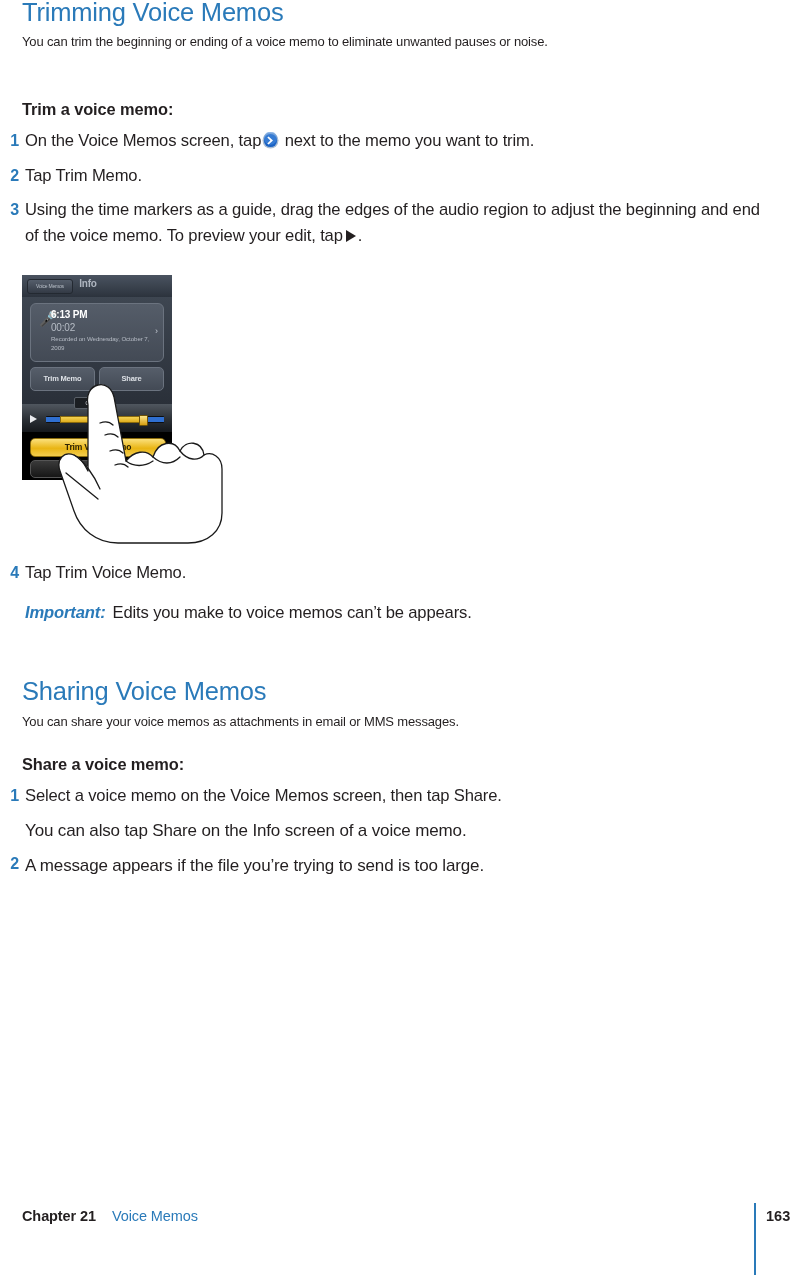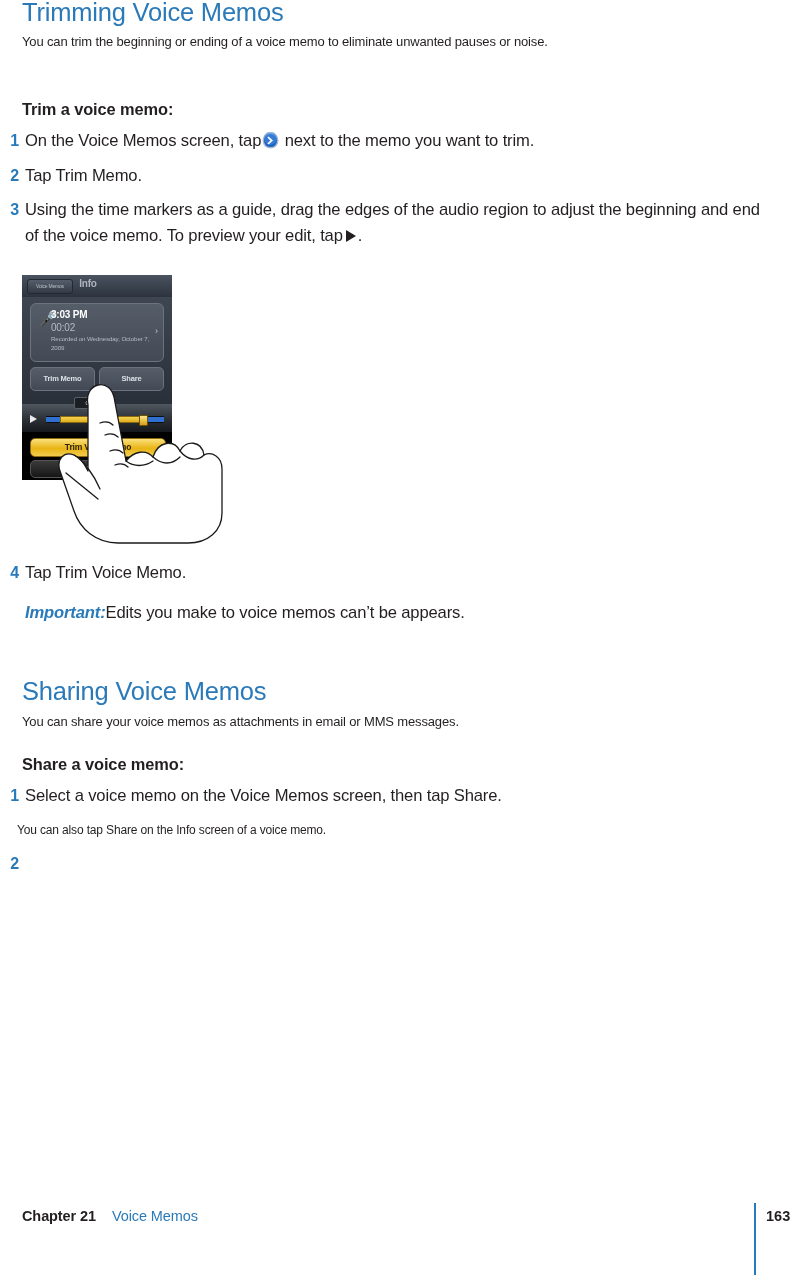--- a/index.html
+++ b/index.html
@@ -334,7 +334,7 @@
       <div class="shot-body">
         <div class="memo-card">
           <div class="mic-icon">🎤</div>
-          <div class="memo-time">3:03 PM</div>
+          <div class="memo-time">6:13 PM</div>
           <div class="memo-dur">00:02</div>
           <div class="memo-date">Recorded on Wednesday, October 7, 2009</div>
           <div class="memo-chevron">›</div>

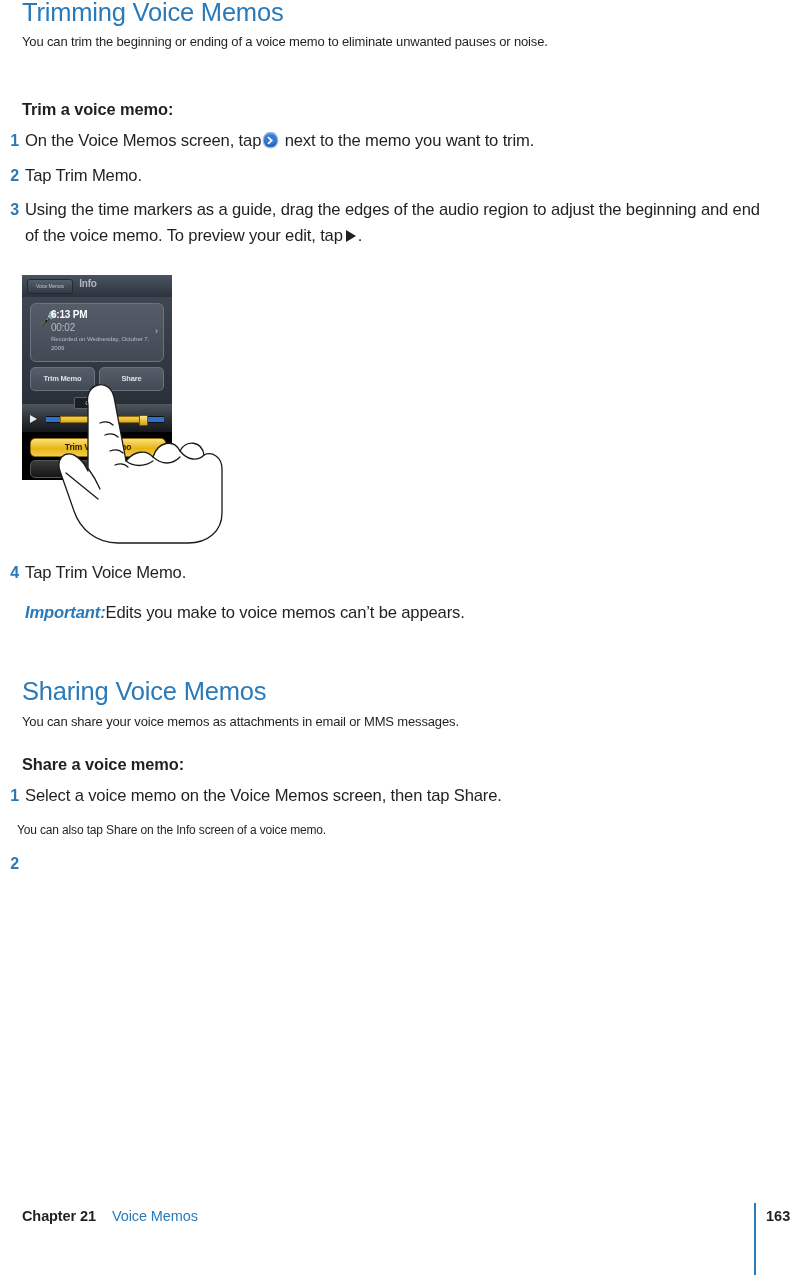--- a/index.html
+++ b/index.html
@@ -126,6 +126,7 @@
     color: #2a7ab9;
     font-style: italic;
     font-weight: bold;
+    margin-right: 7px;
     text-align: center;
   }
 

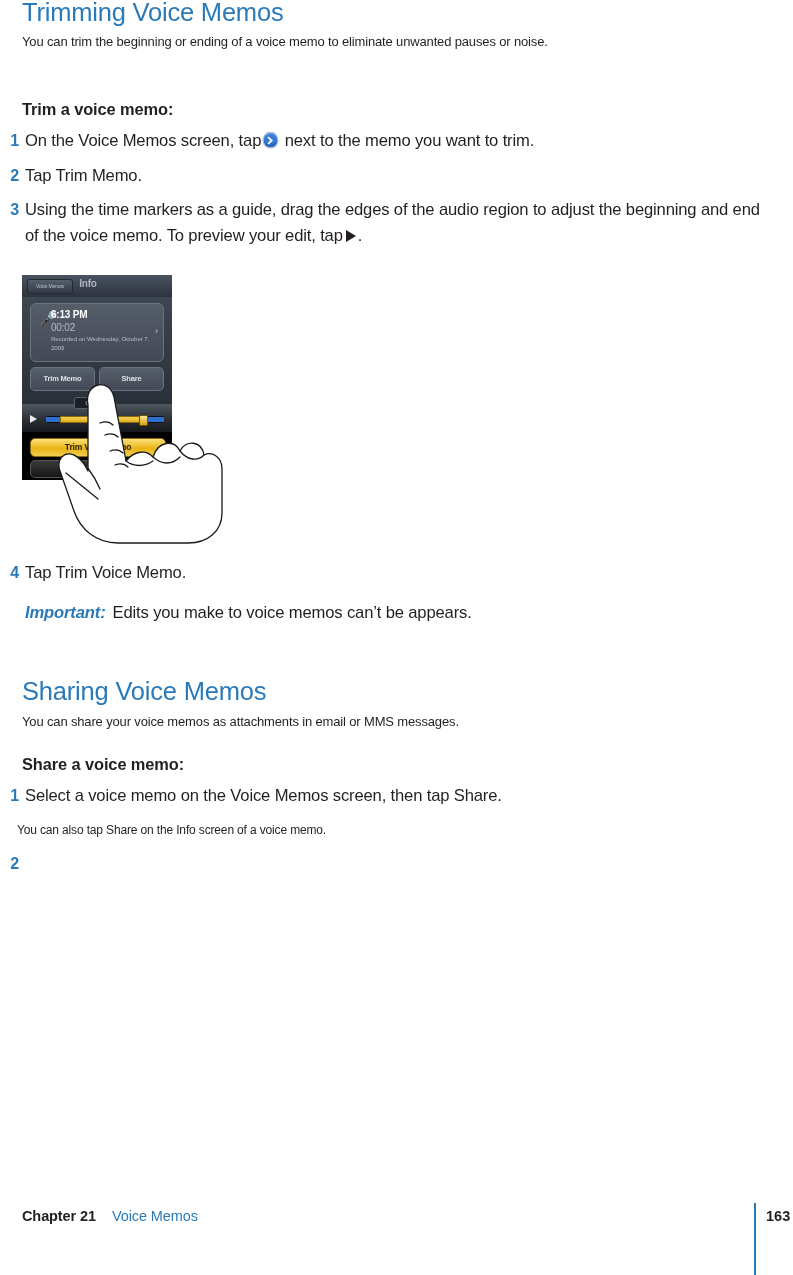--- a/index.html
+++ b/index.html
@@ -85,9 +85,9 @@
 
   .sub-note {
     position: relative;
-    padding-left: 17px;
+    padding-left: 25px;
     margin-bottom: 8px;
-    font-size: 12px;
+    font-size: 17px;
     line-height: 25.5px;
     letter-spacing: -0.15px;
     color: #231f20;

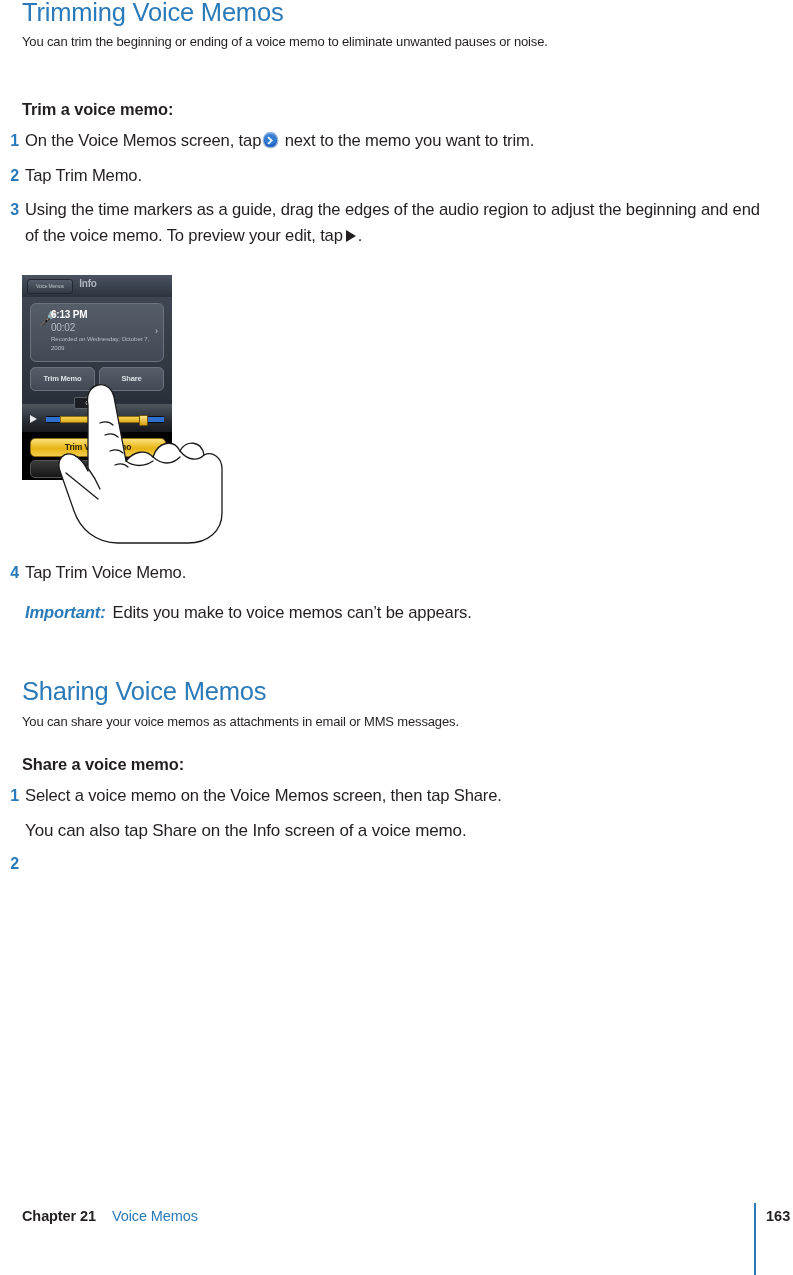--- a/index.html
+++ b/index.html
@@ -427,6 +427,7 @@
       <span class="num">2</span>
     </div>
 
+    <div class="sub-note" style="margin-top:10px;">A message appears if the file you’re trying to send is too large.</div>
   </div>
 
   <div class="footer">

